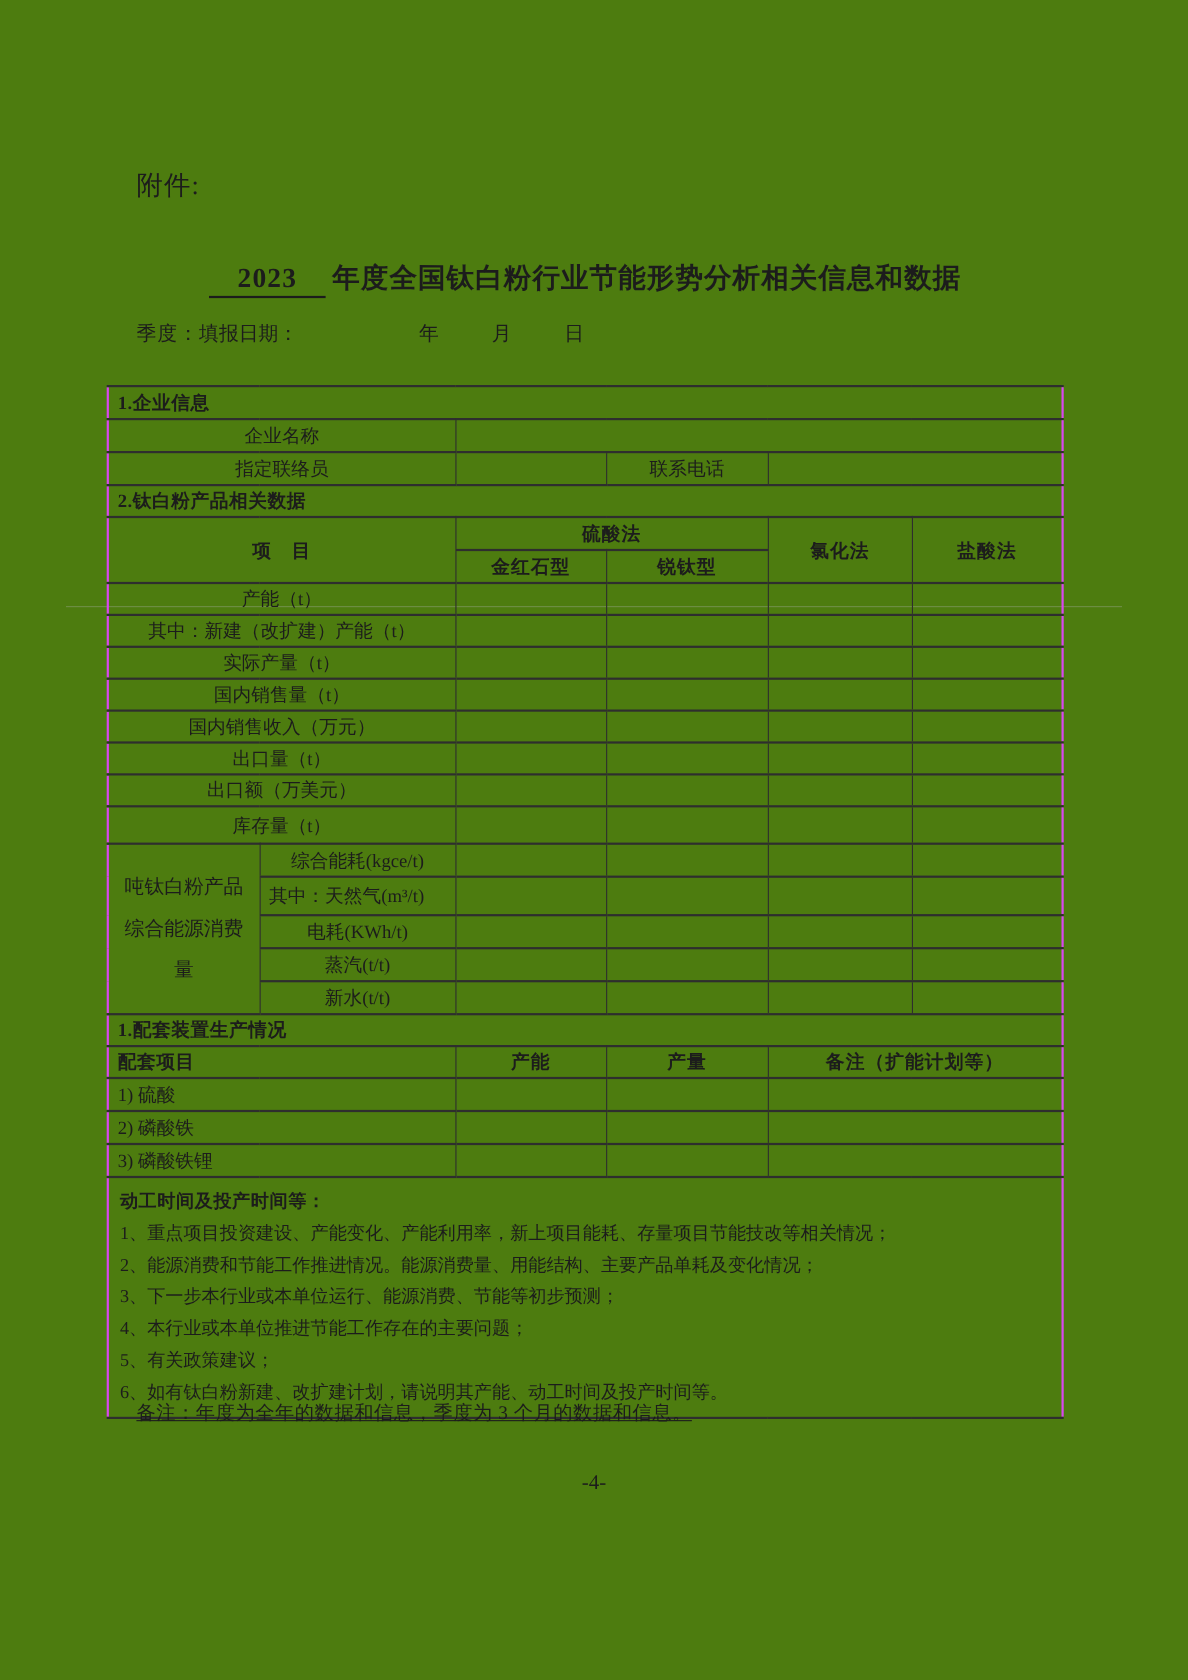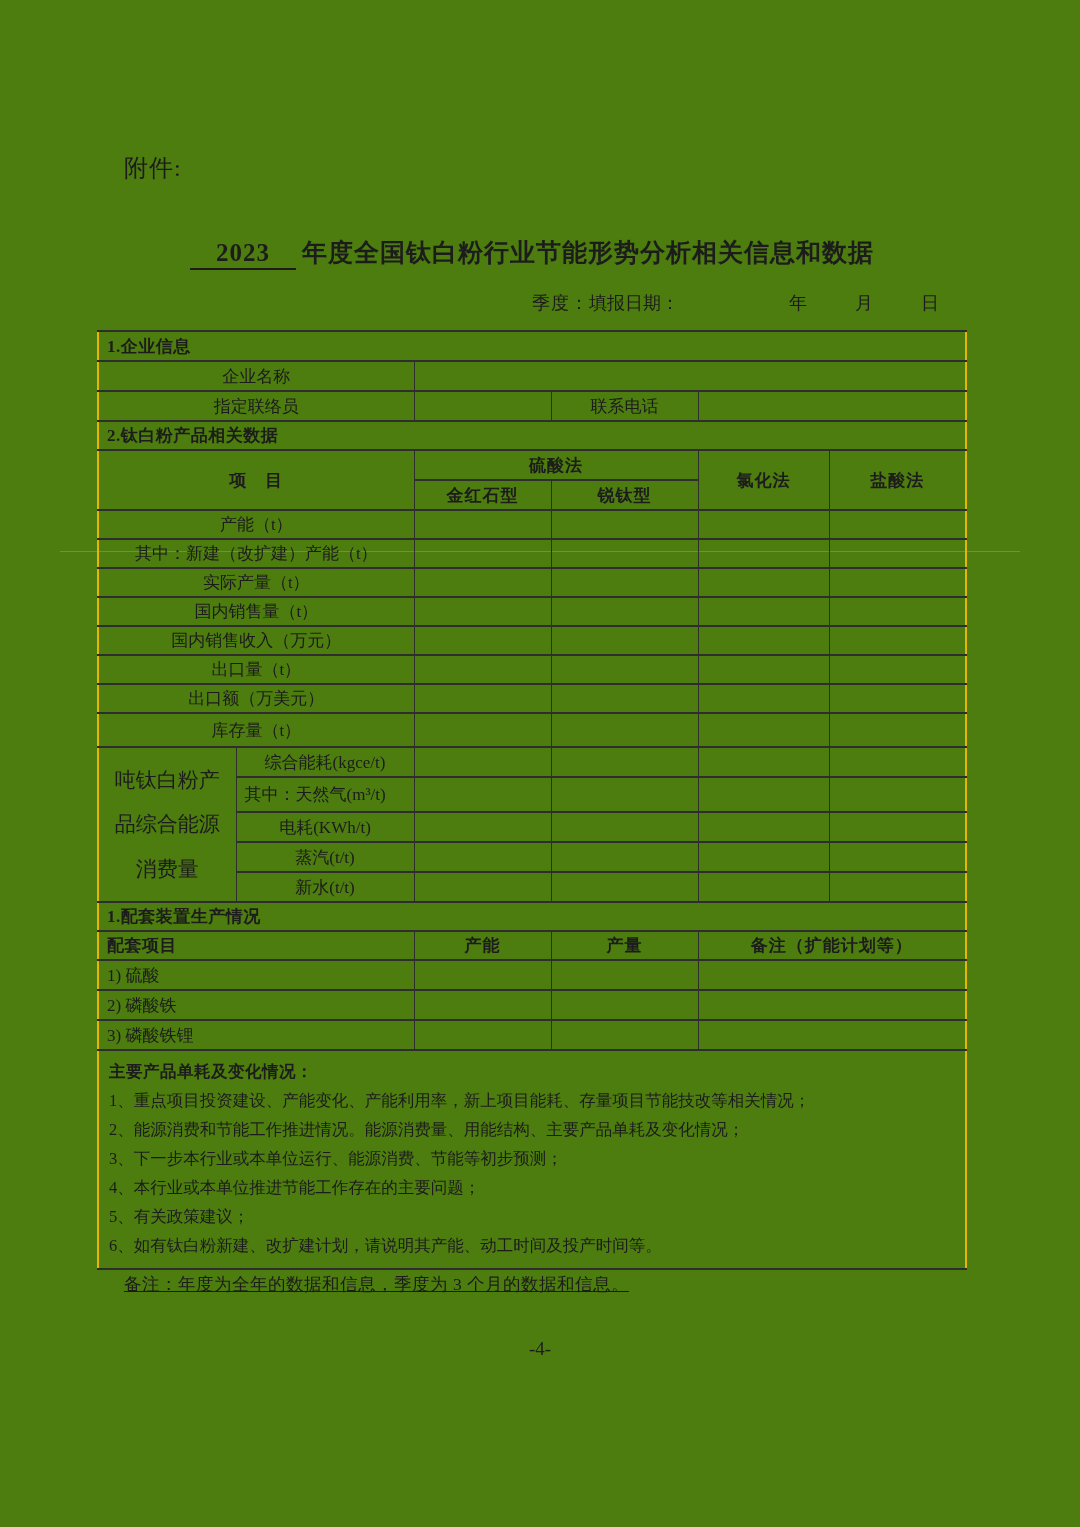--- a/index.html
+++ b/index.html
@@ -47,7 +47,7 @@
     width: 870px;
     font-size: 18px;
     display: flex;
-    justify-content: flex-end;
+    justify-content: flex-start;
   }
   .quarter { padding-left: 27px; letter-spacing: 1px; }
   .date-group { display: flex; padding-right: 28px; }

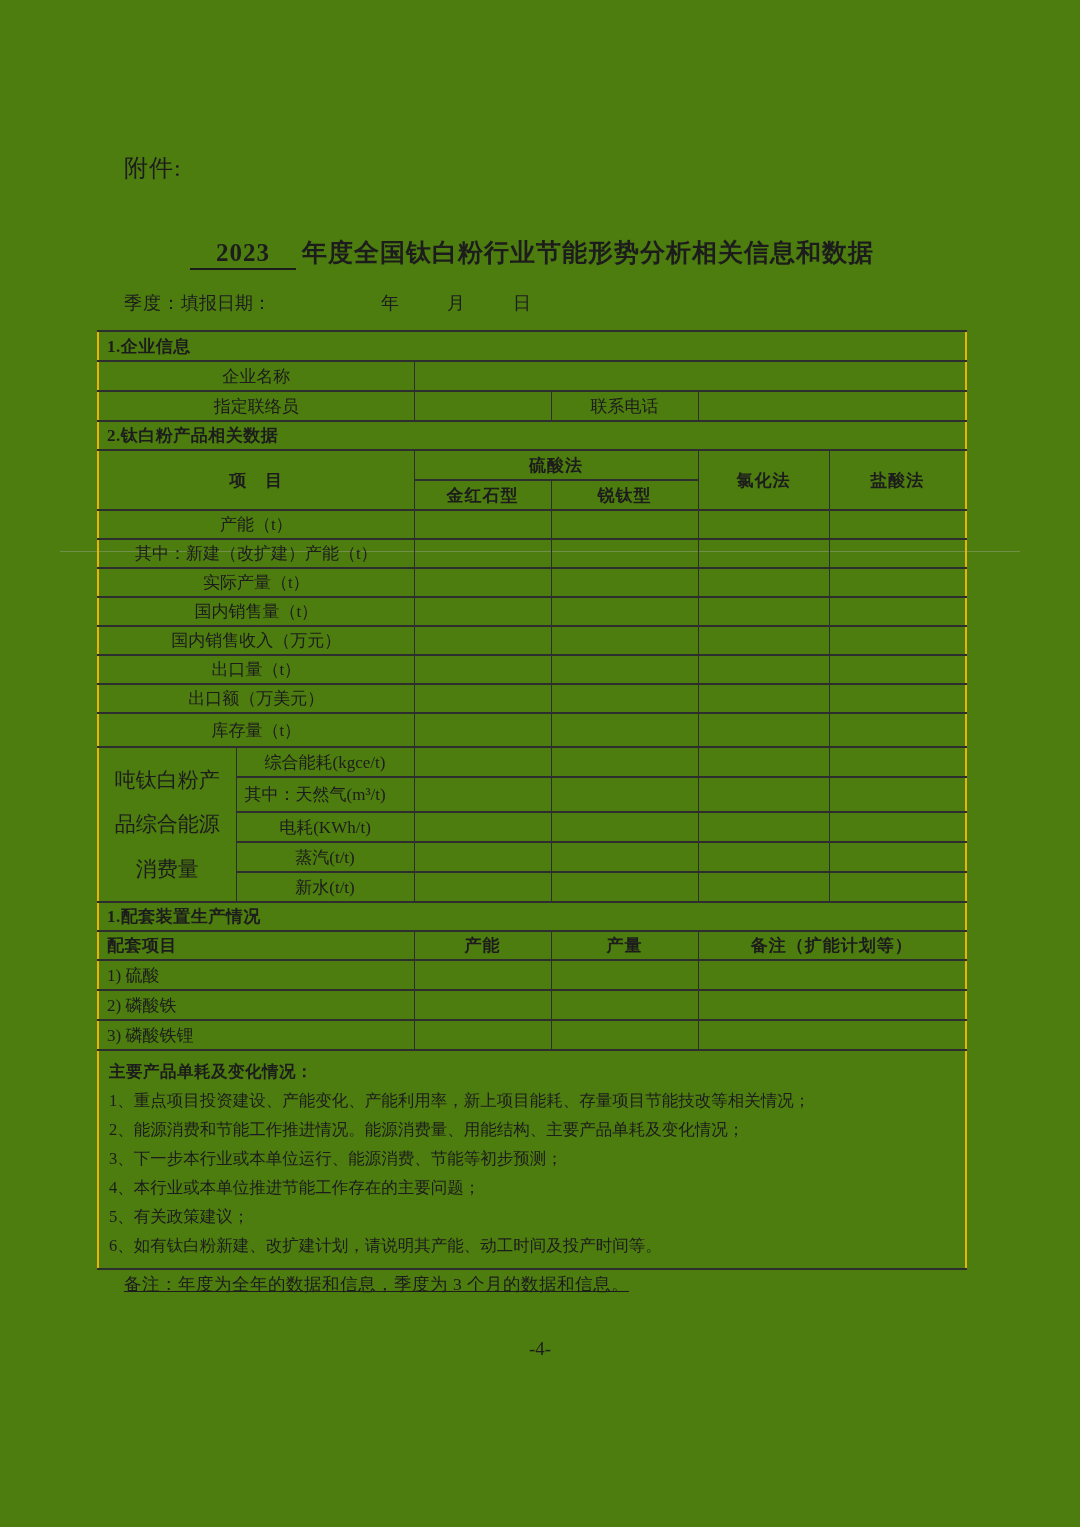--- a/index.html
+++ b/index.html
@@ -71,7 +71,7 @@
     vertical-align: middle;
     overflow: hidden;
   }
-  .form-table { border: 2px solid #eab308; }
+  .form-table { border: 2px solid #d946ef; margin-top: 20px; }
   tr.r { height: 29px; }
   tr.rh { height: 30px; }
   tr.rt { height: 28px; }

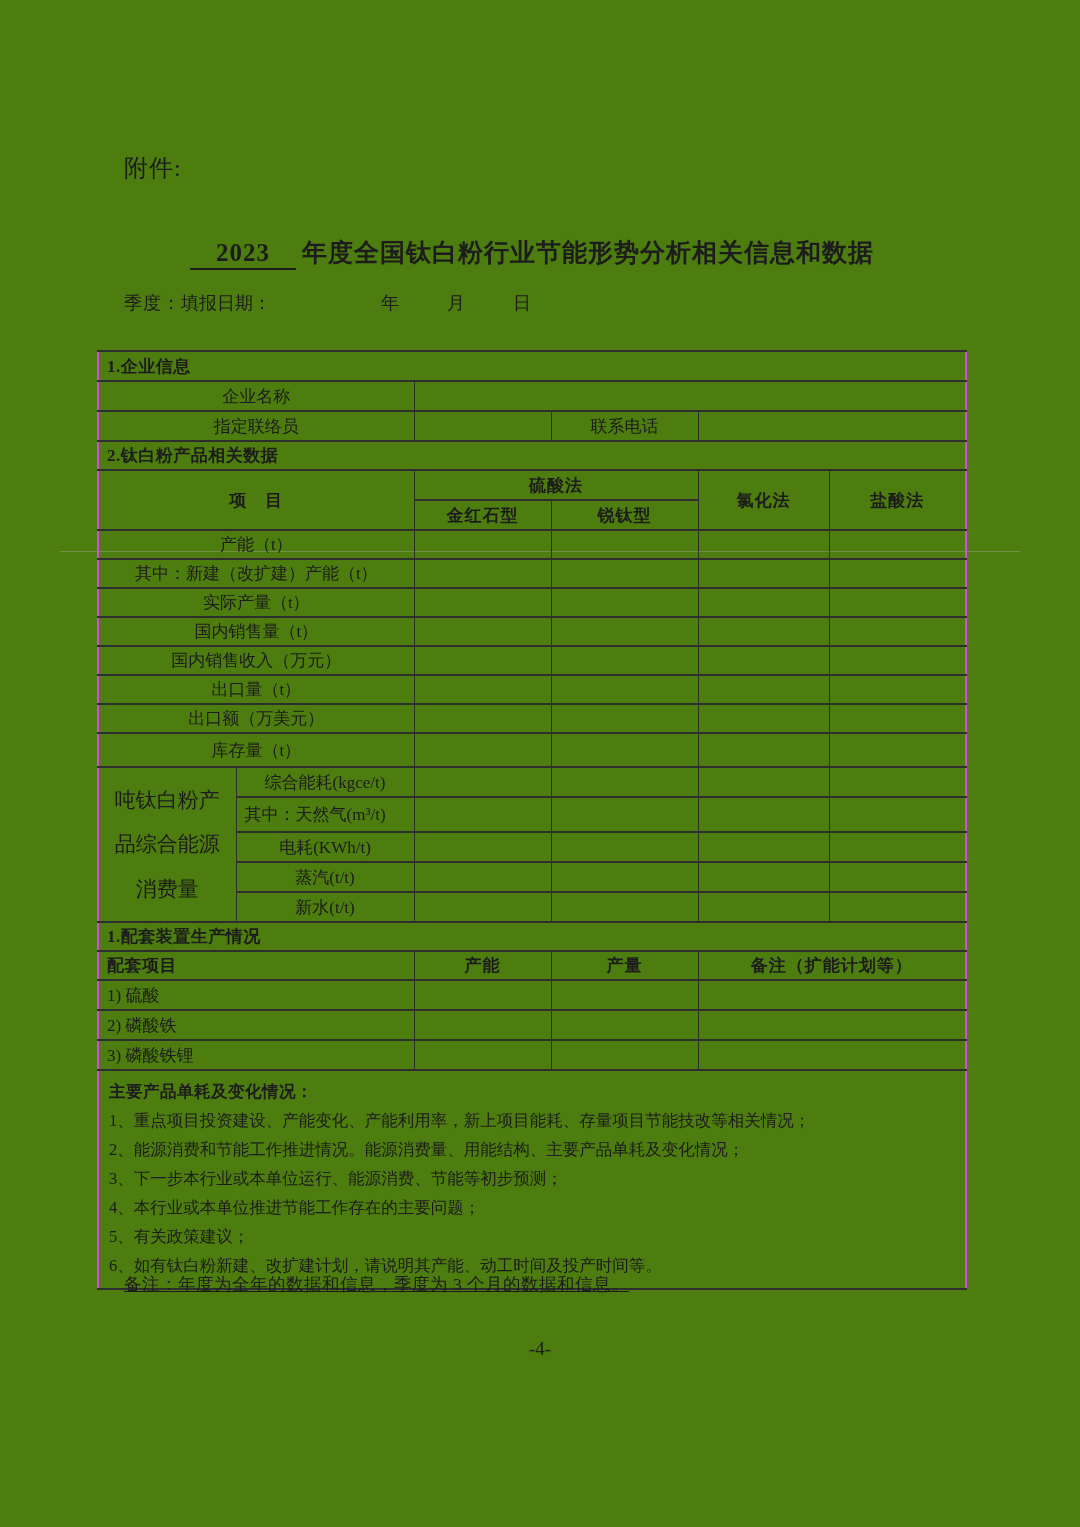--- a/index.html
+++ b/index.html
@@ -87,7 +87,7 @@
   td.energy-group {
     text-align: center;
     line-height: 2.1;
-    font-size: 21px;
+    font-size: 18px;
     padding: 2px 13px;
   }
   td.notes-cell {

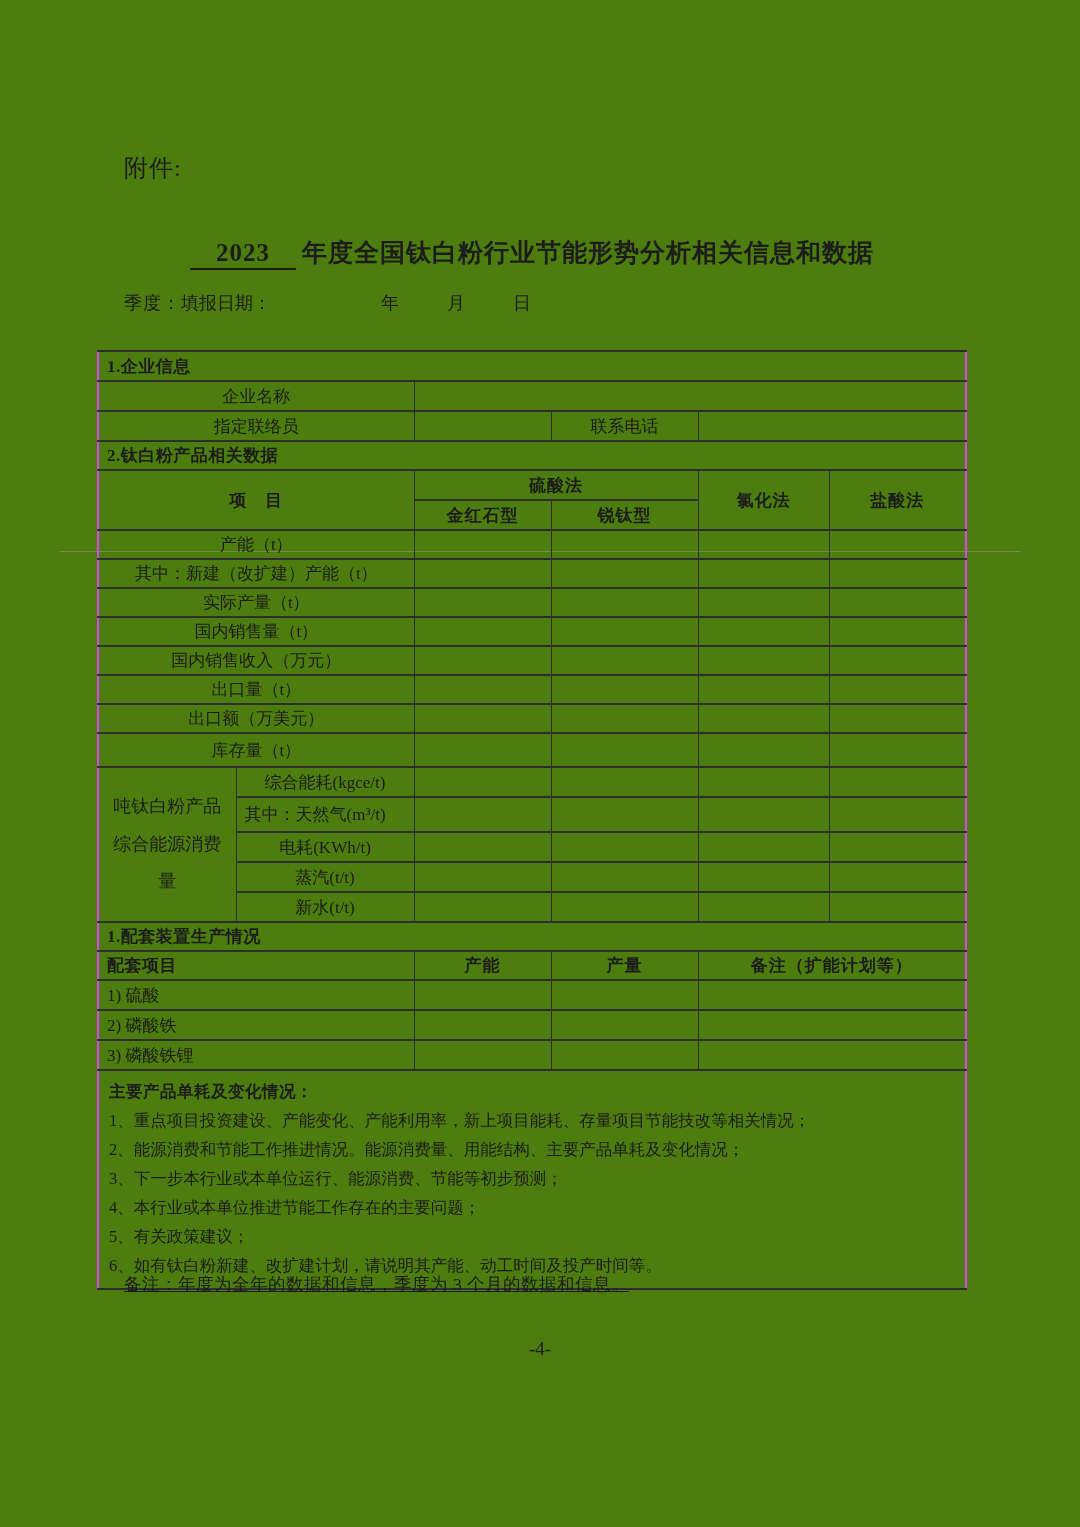--- a/index.html
+++ b/index.html
@@ -311,7 +311,7 @@
 
     <tr>
       <td colspan="6" class="notes-cell">
-        <div class="notes-line notes-title">主要产品单耗及变化情况：</div>
+        <div class="notes-line notes-title">动工时间及投产时间等：</div>
         <div class="notes-line">1、重点项目投资建设、产能变化、产能利用率，新上项目能耗、存量项目节能技改等相关情况；</div>
         <div class="notes-line">2、能源消费和节能工作推进情况。能源消费量、用能结构、主要产品单耗及变化情况；</div>
         <div class="notes-line">3、下一步本行业或本单位运行、能源消费、节能等初步预测；</div>

